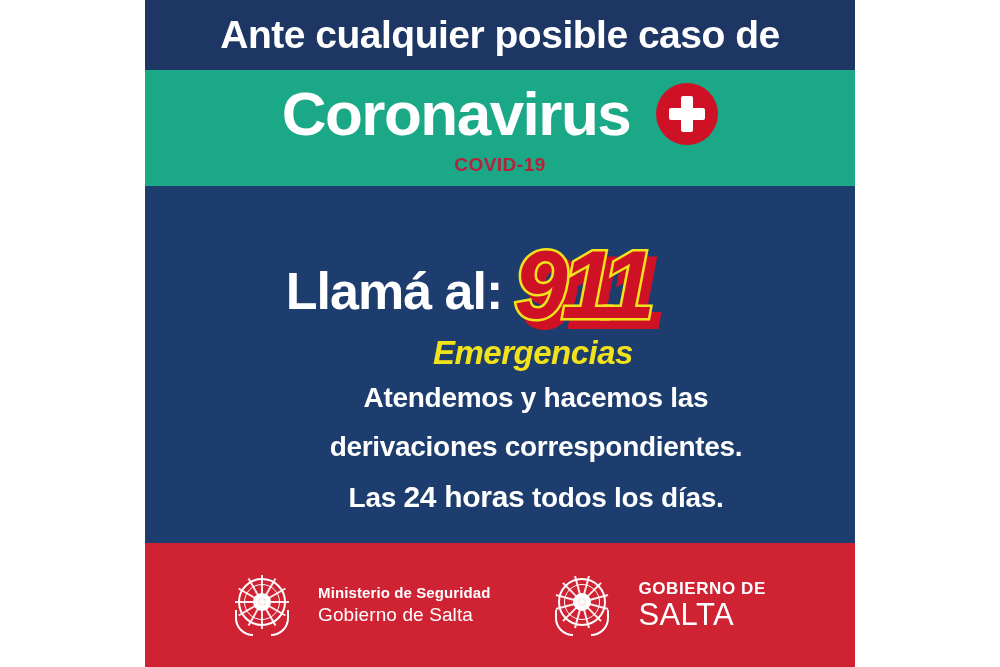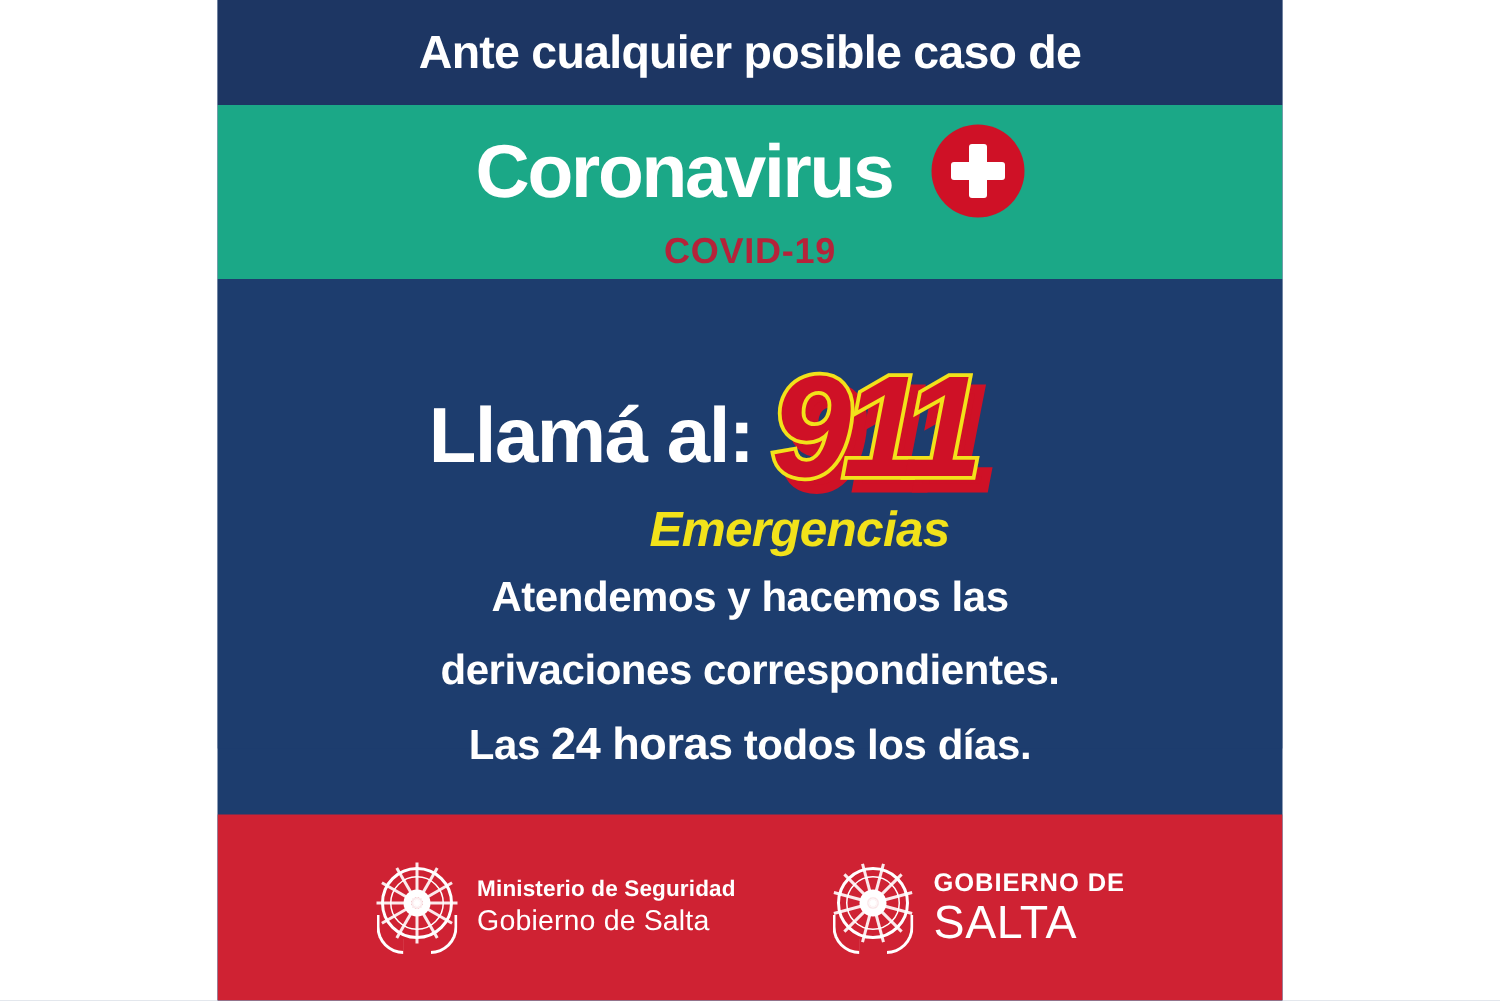--- a/index.html
+++ b/index.html
@@ -49,7 +49,7 @@
     align-items: center;
     justify-content: center;
     color: #ffffff;
-    font-size: 31px;
+    font-size: 39px;
     font-weight: bold;
     letter-spacing: -0.5px;
     white-space: nowrap;

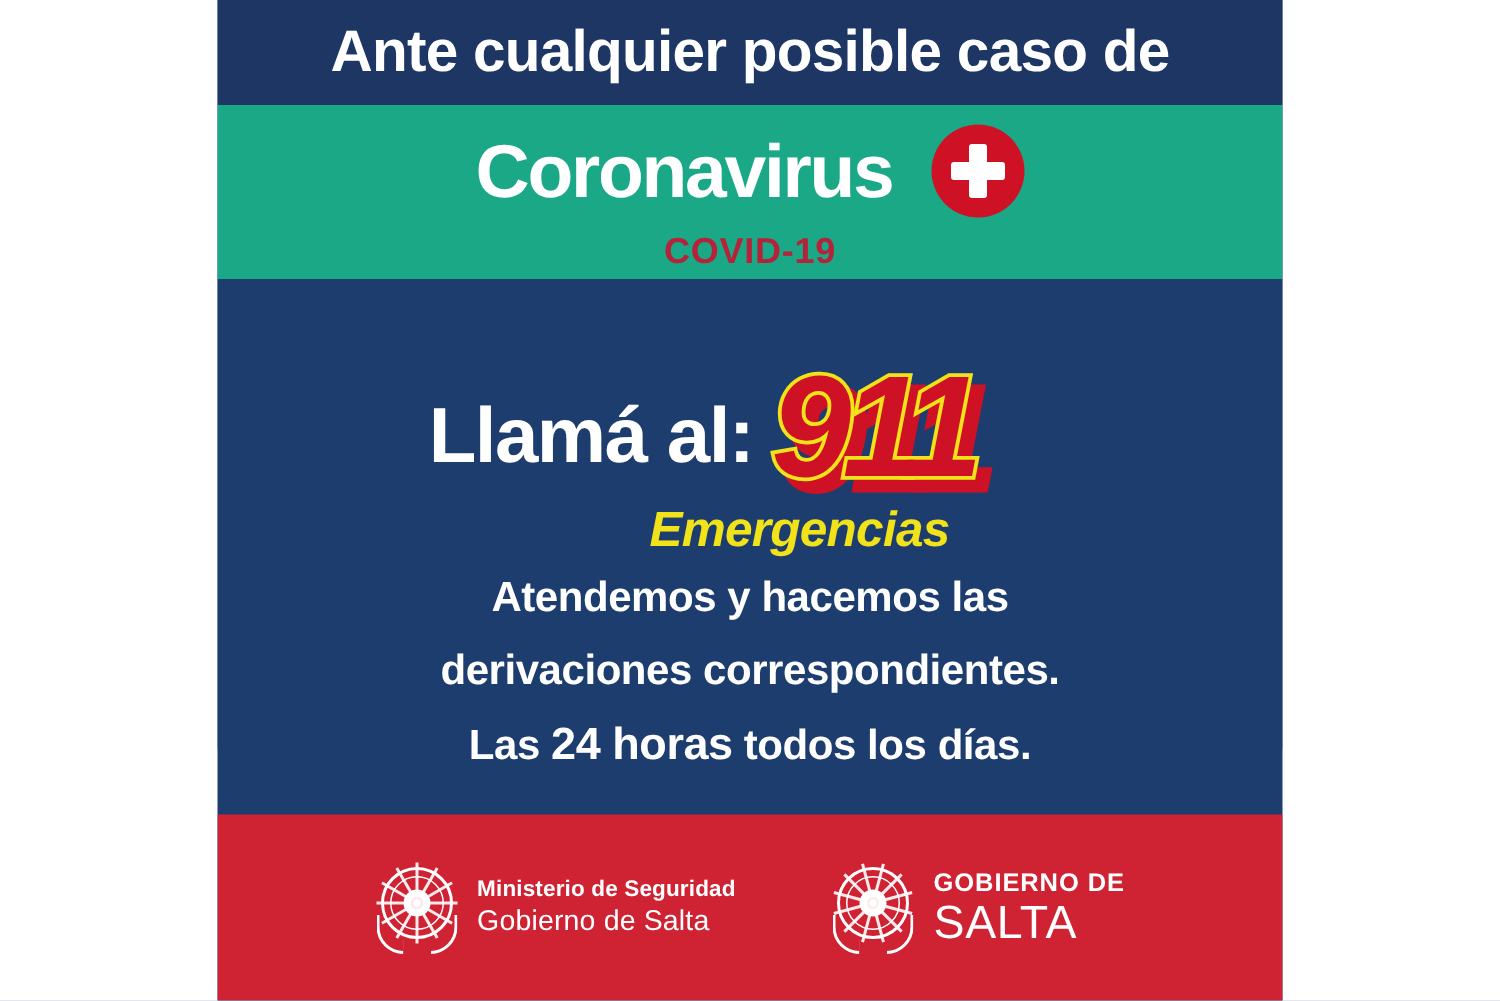--- a/index.html
+++ b/index.html
@@ -77,7 +77,7 @@
   }
   .corona-word {
     color: #ffffff;
-    font-size: 50px;
+    font-size: 62px;
     font-weight: bold;
     letter-spacing: -1.5px;
     line-height: 1;

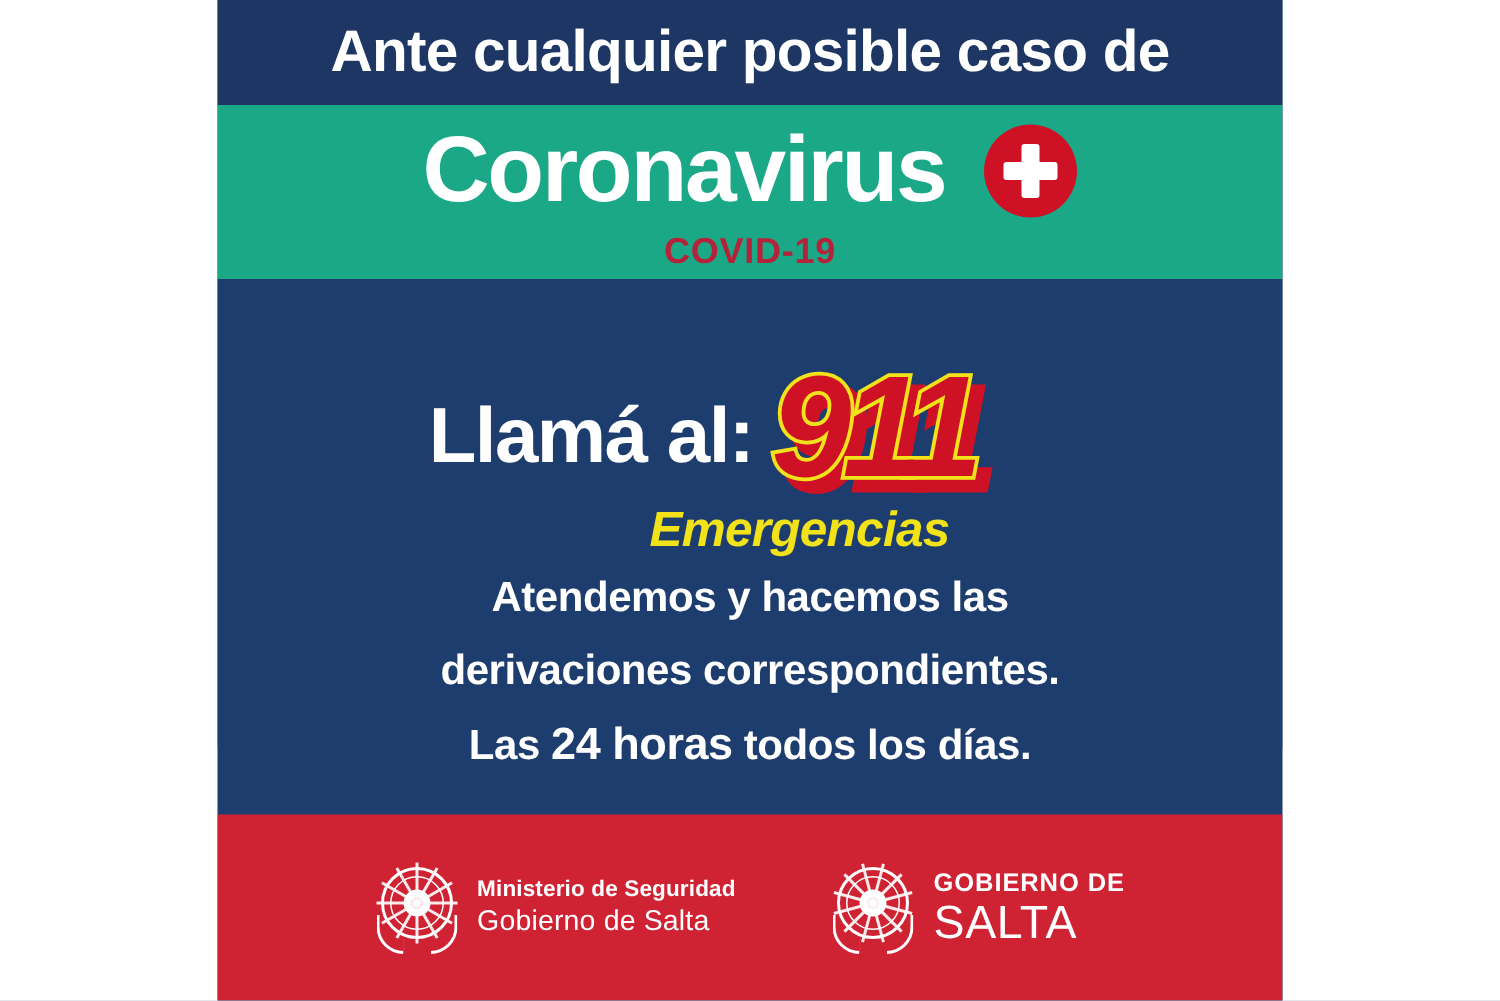--- a/index.html
+++ b/index.html
@@ -118,7 +118,7 @@
     width: 710px;
     text-align: center;
     color: #b5233a;
-    font-size: 24px;
+    font-size: 19px;
     font-weight: bold;
     letter-spacing: 0.5px;
   }

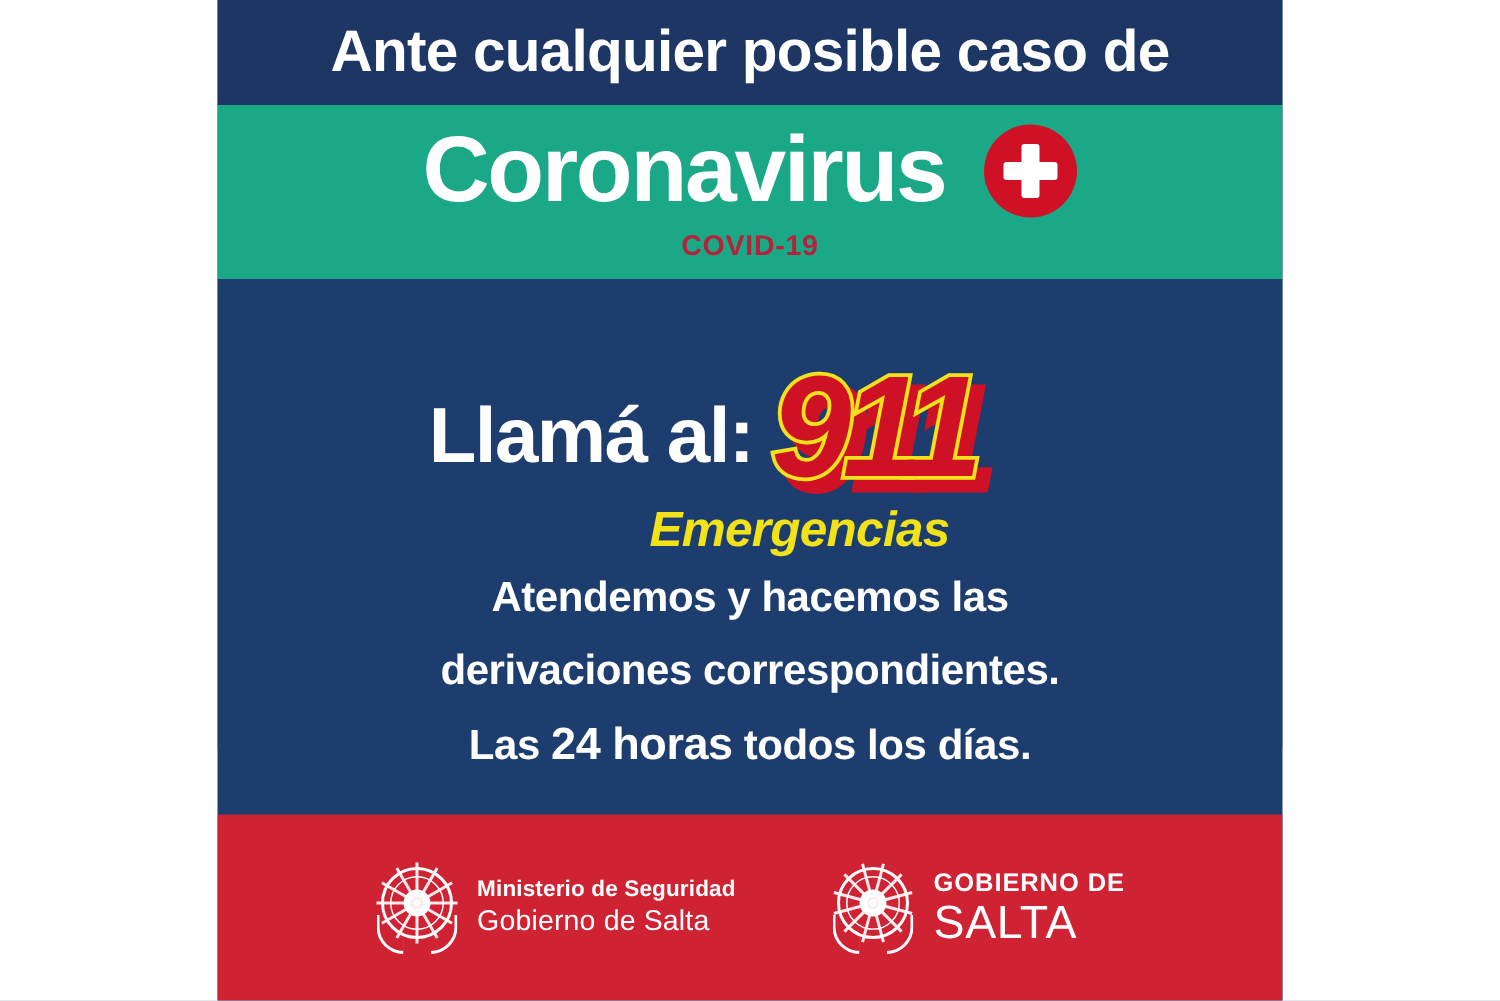--- a/index.html
+++ b/index.html
@@ -207,6 +207,7 @@
     top: 196px;
     width: 710px;
     text-align: center;
+    padding-left: 36px;
   }
   .line {
     color: #ffffff;

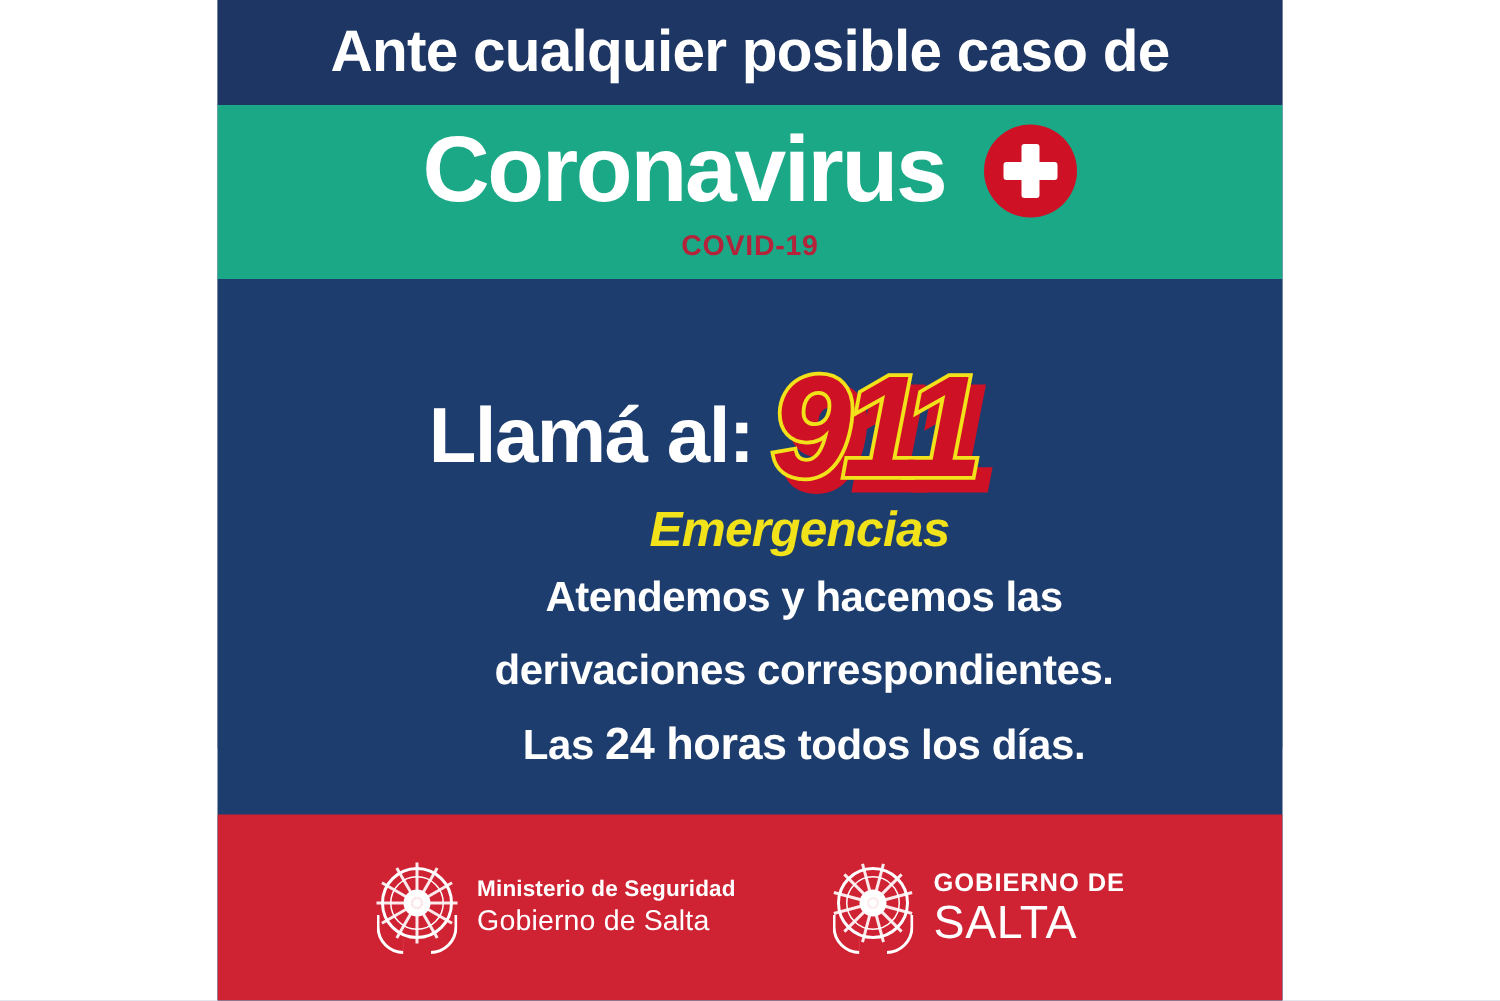--- a/index.html
+++ b/index.html
@@ -241,7 +241,7 @@
   .logo-block {
     display: flex;
     align-items: center;
-    gap: 12px;
+    gap: 28px;
   }
   .seal {
     position: relative;

